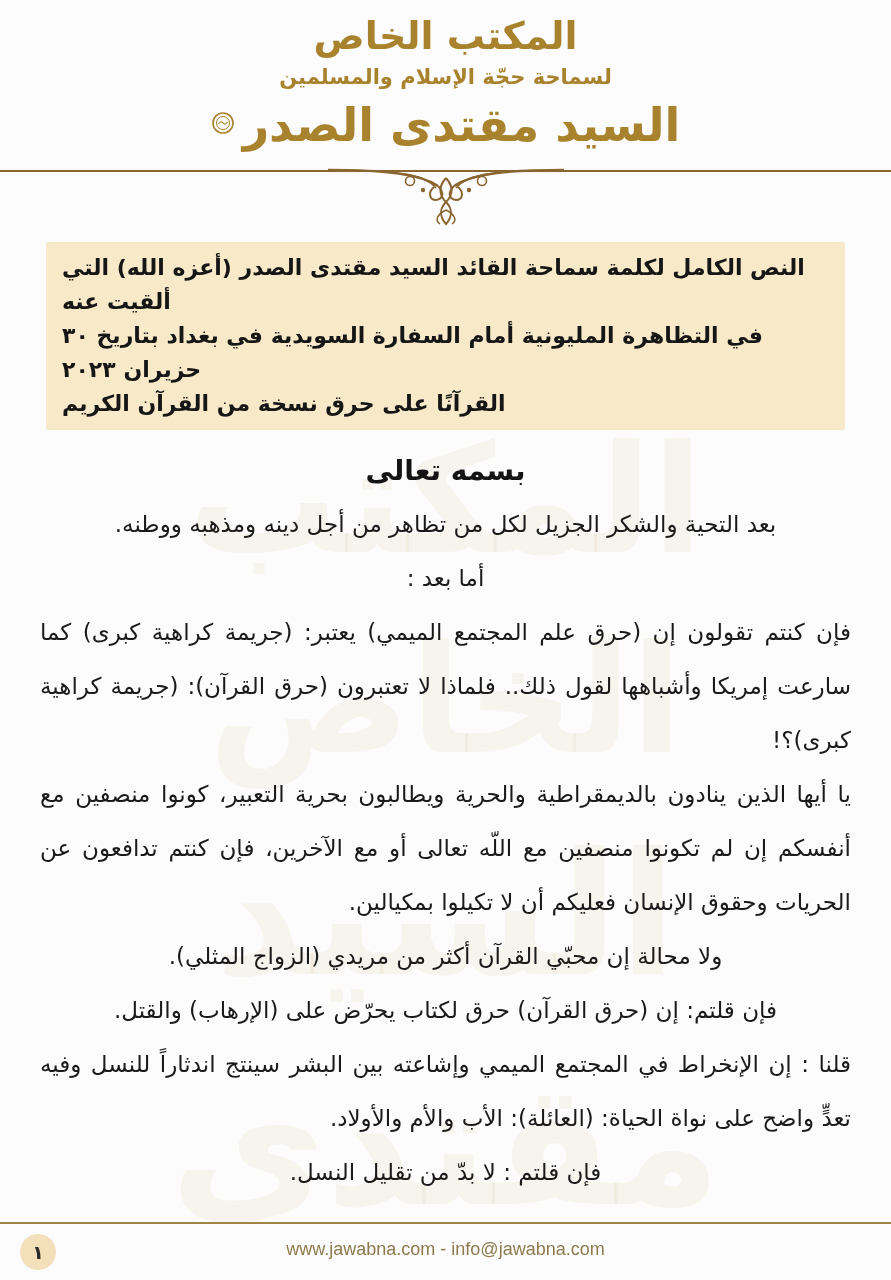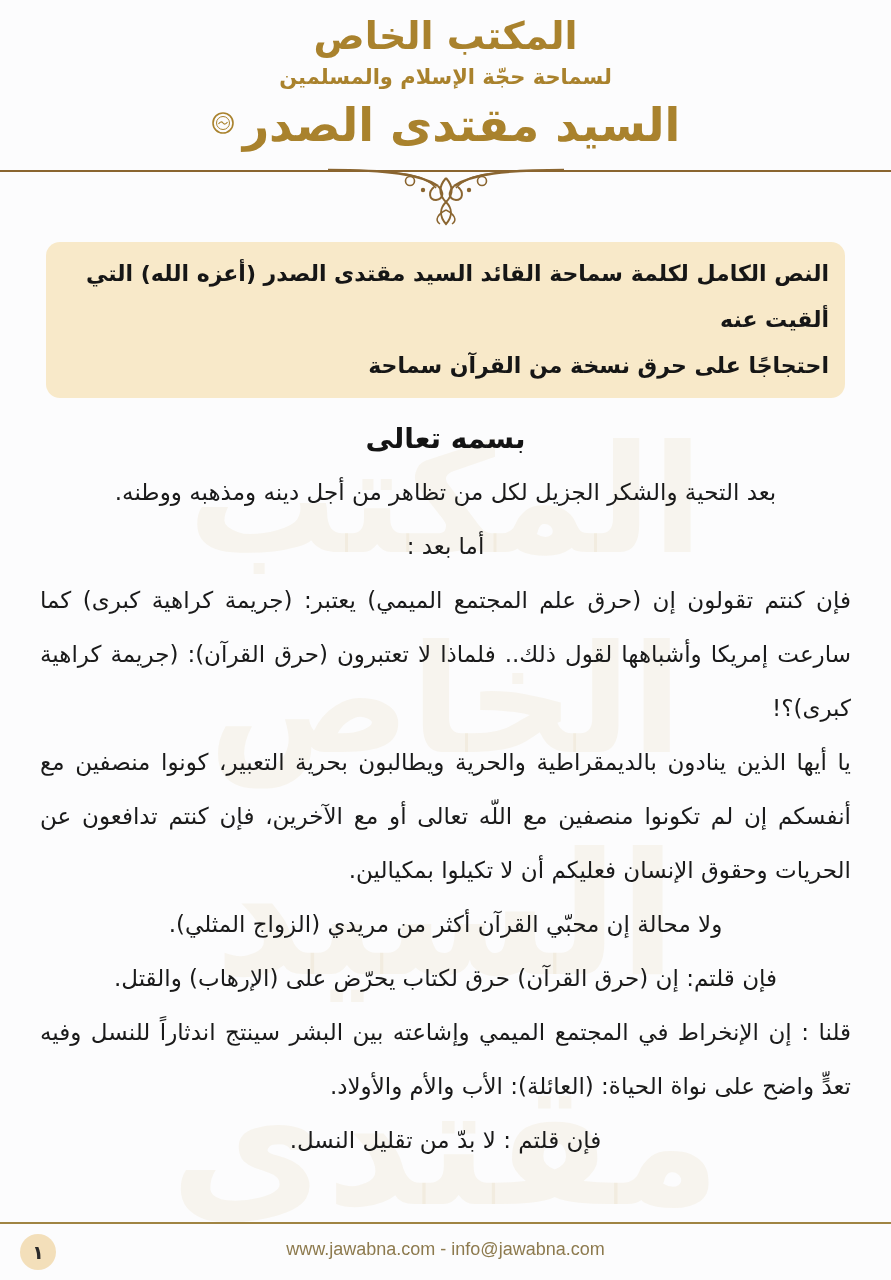--- a/index.html
+++ b/index.html
@@ -21,9 +21,9 @@
   .divider .ornament{position:absolute;top:-4px;left:50%;transform:translateX(-50%);}
   
   .title-box{
-    position:relative;margin:26px 46px 0;background:#f8e9c9;border-radius:14px;
-    padding:9px 16px;text-align:right;direction:rtl;
-    font-weight:bold;font-size:22px;line-height:46px;color:#161616;z-index:2;
+    position:relative;margin:26px 46px 0;background:#f8e9c9;border-radius:3px;
+    padding:9px 16px;text-align:left;direction:rtl;
+    font-weight:bold;font-size:22px;line-height:34px;color:#161616;z-index:2;
   }
   
   .basmala{

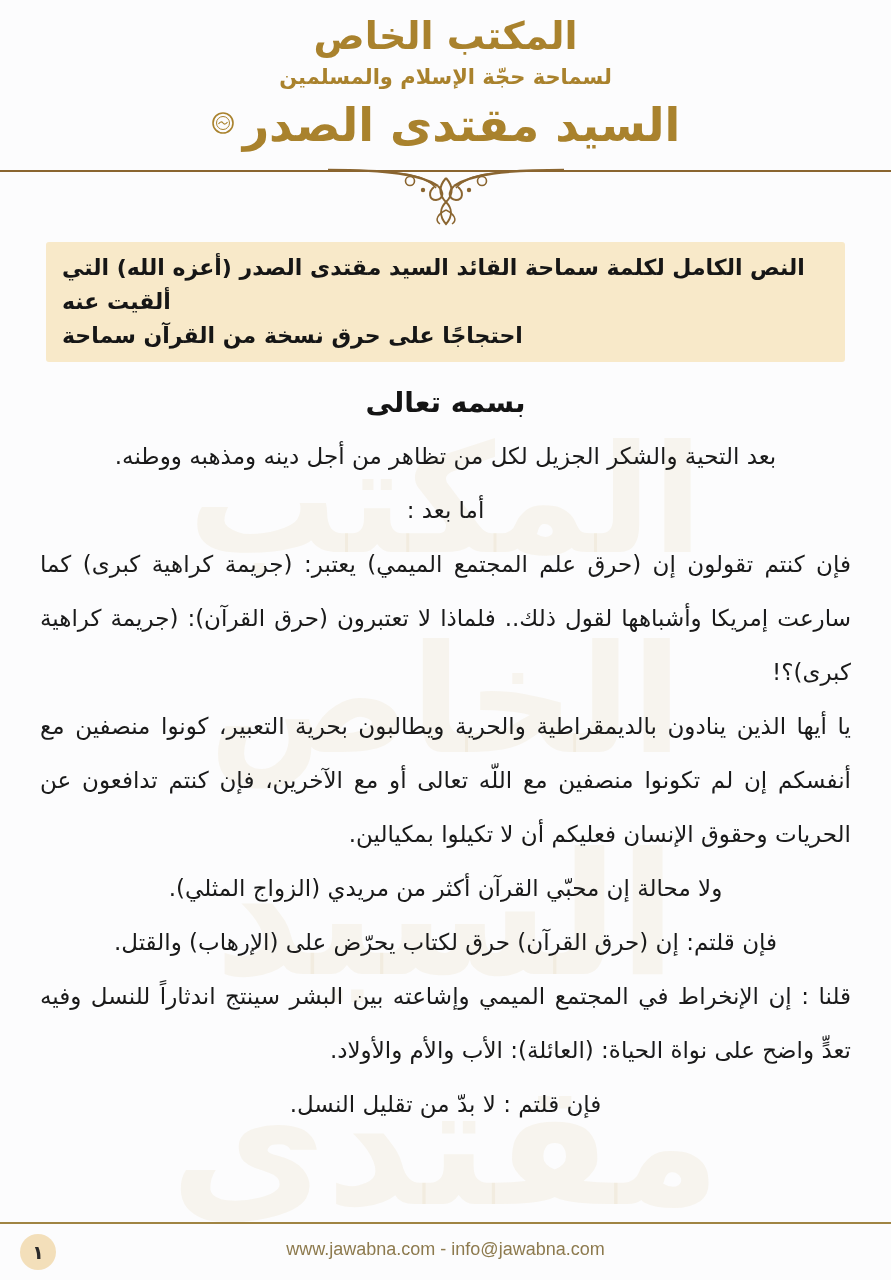--- a/index.html
+++ b/index.html
@@ -111,6 +111,7 @@
 
   <section class="title-box">
     <div>النص الكامل لكلمة سماحة القائد السيد مقتدى الصدر (أعزه الله) التي ألقيت عنه</div>
+    <div>في التظاهرة المليونية أمام السفارة السويدية في بغداد بتاريخ ٣٠ حزيران ٢٠٢٣</div>
     <div>احتجاجًا على حرق نسخة من القرآن سماحة</div>
   </section>
 

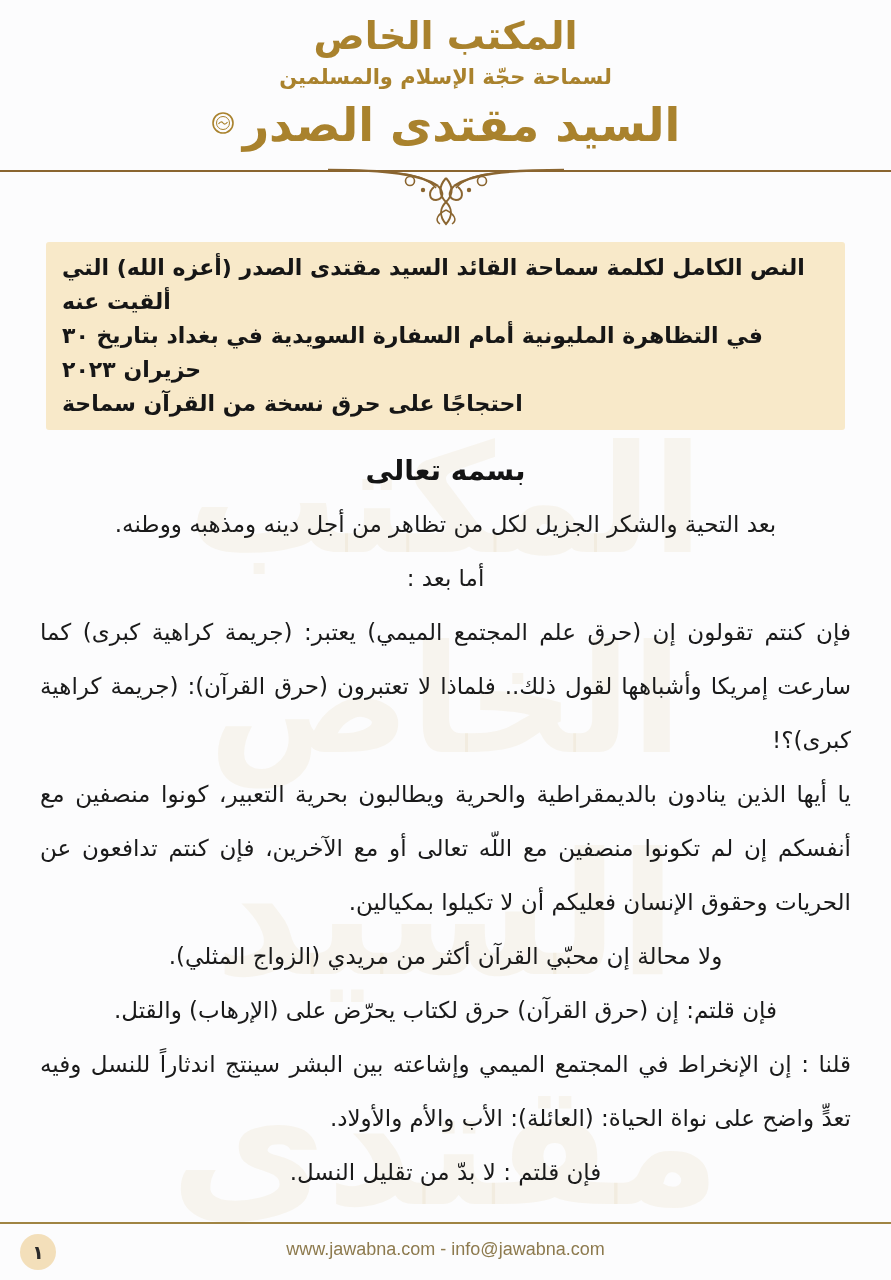--- a/index.html
+++ b/index.html
@@ -112,7 +112,7 @@
   <section class="title-box">
     <div>النص الكامل لكلمة سماحة القائد السيد مقتدى الصدر (أعزه الله) التي ألقيت عنه</div>
     <div>في التظاهرة المليونية أمام السفارة السويدية في بغداد بتاريخ ٣٠ حزيران ٢٠٢٣</div>
-    <div>احتجاجًا على حرق نسخة من القرآن سماحة</div>
+    <div>القرآنًا على حرق نسخة من القرآن الكريم</div>
   </section>
 
   <div class="basmala">بسمه تعالى</div>

